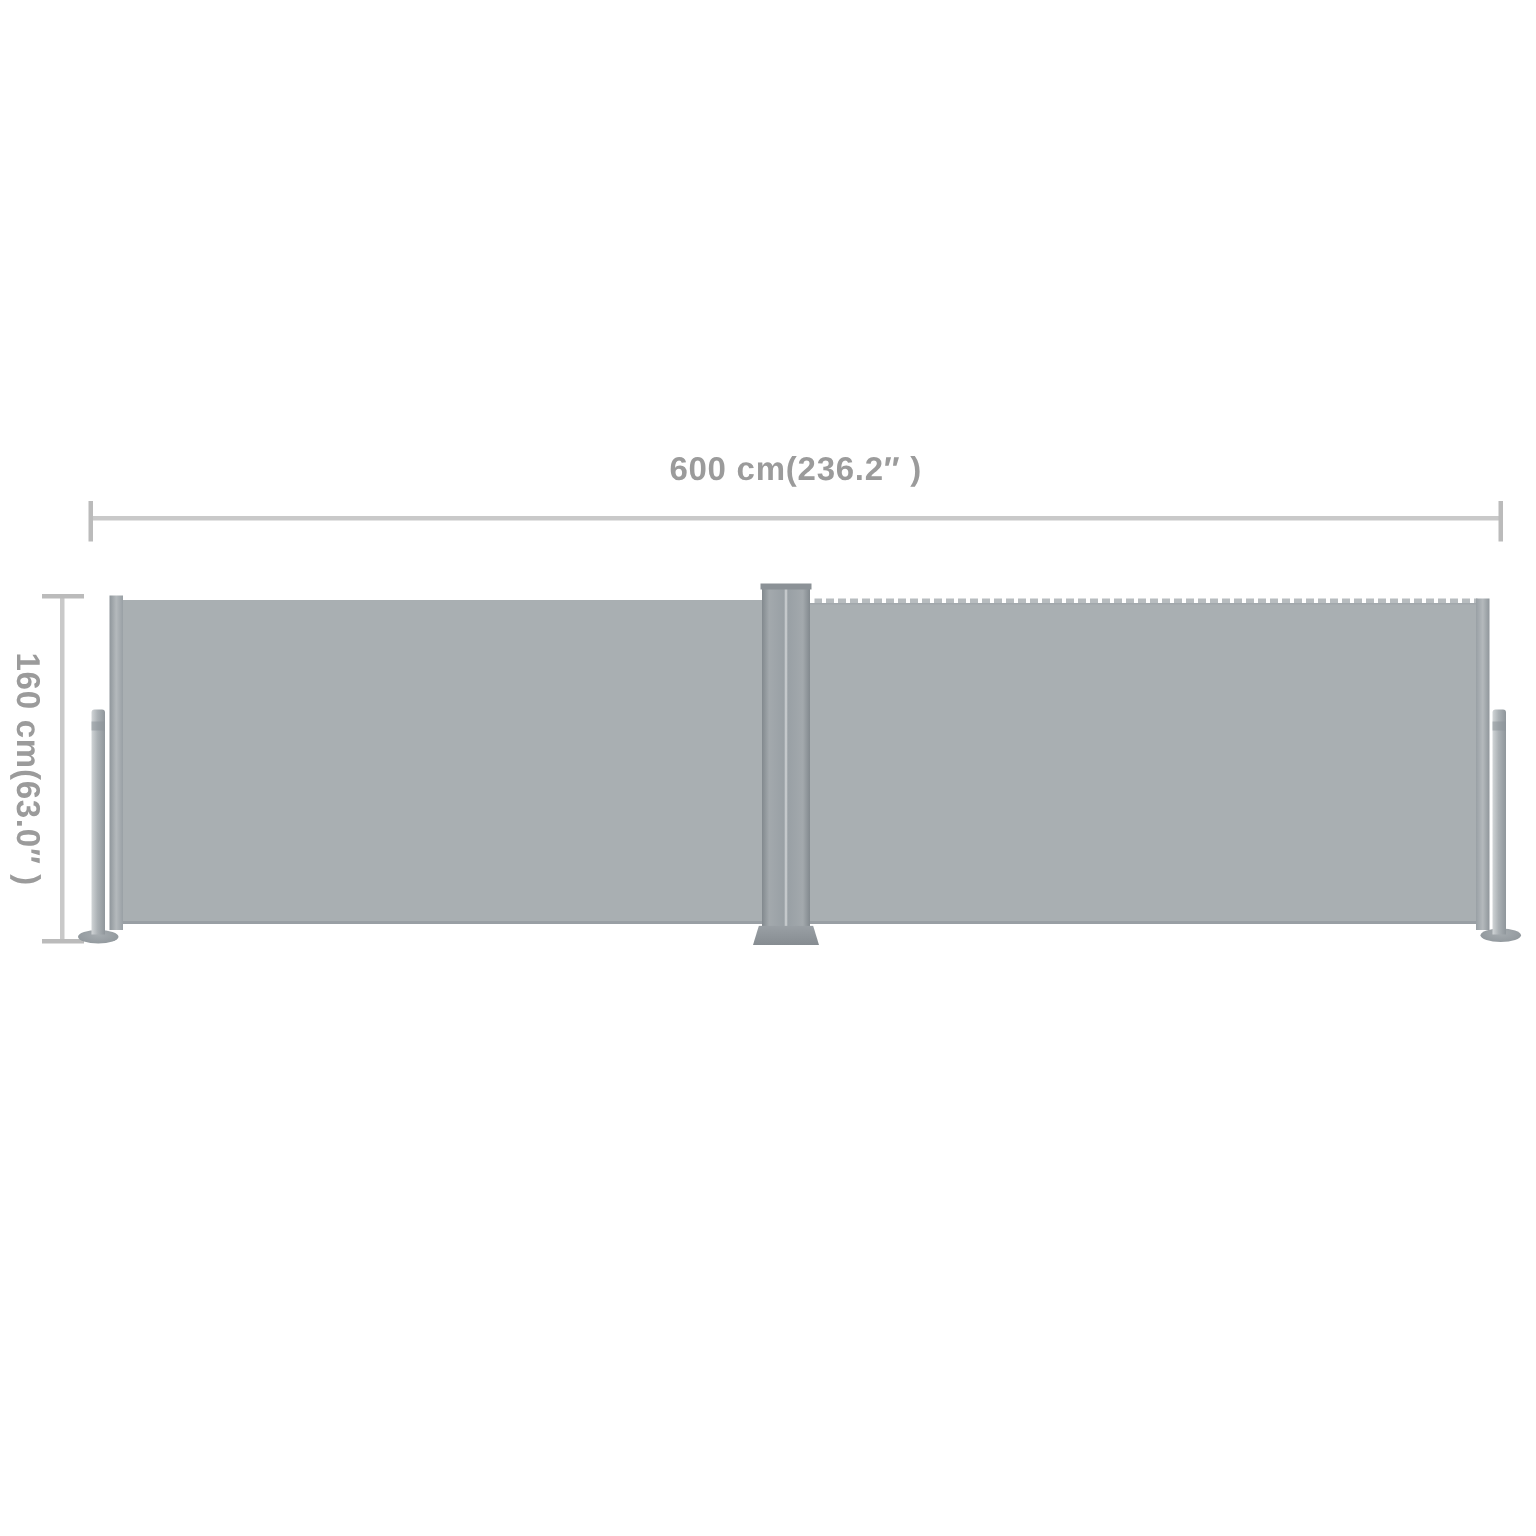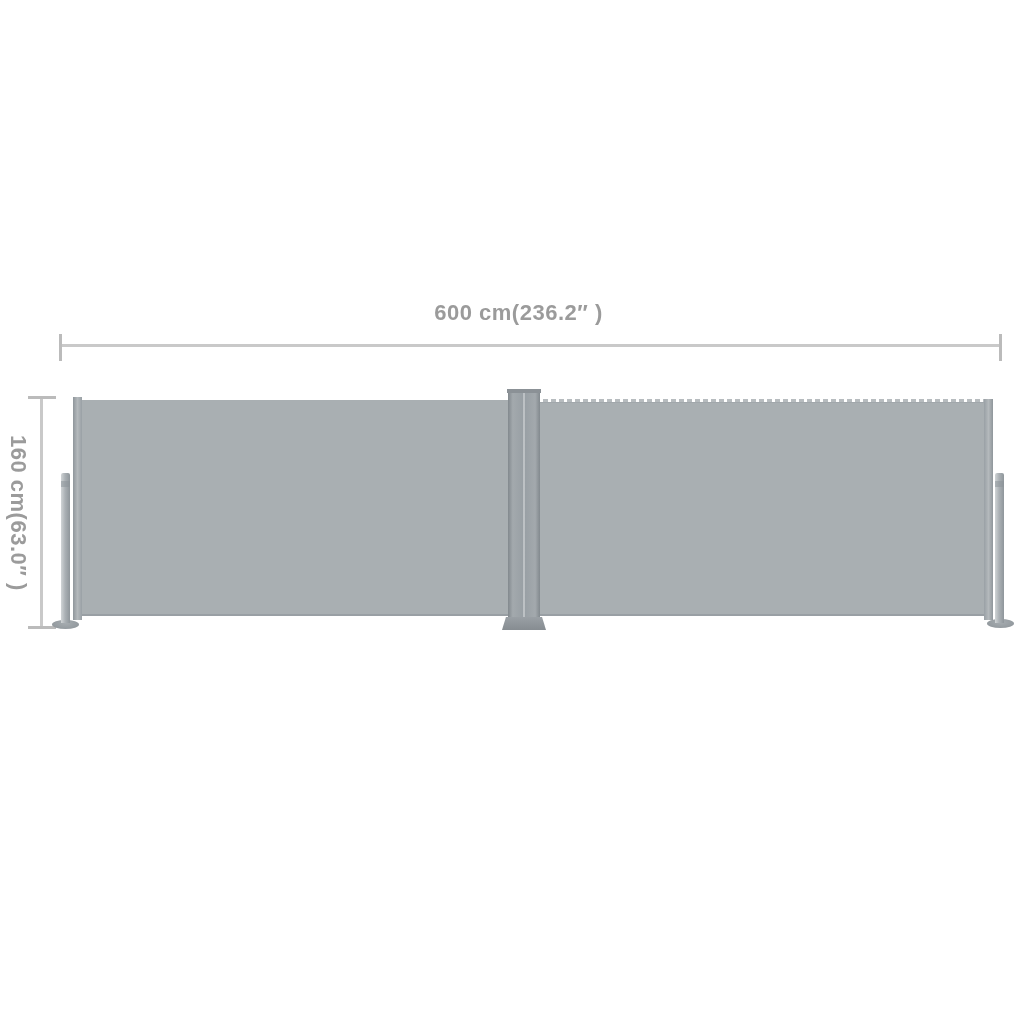--- a/index.html
+++ b/index.html
@@ -22,7 +22,7 @@
     white-space: pre;
   }
   .width-label {
-    left: 48px; top: 300px; width: 941px;
+    left: 60px; top: 300px; width: 941px;
     text-align: center;
   }
   .h-line  { left: 60px;  top: 344px; width: 941px; height: 3px; background: #c9c9c9; }

